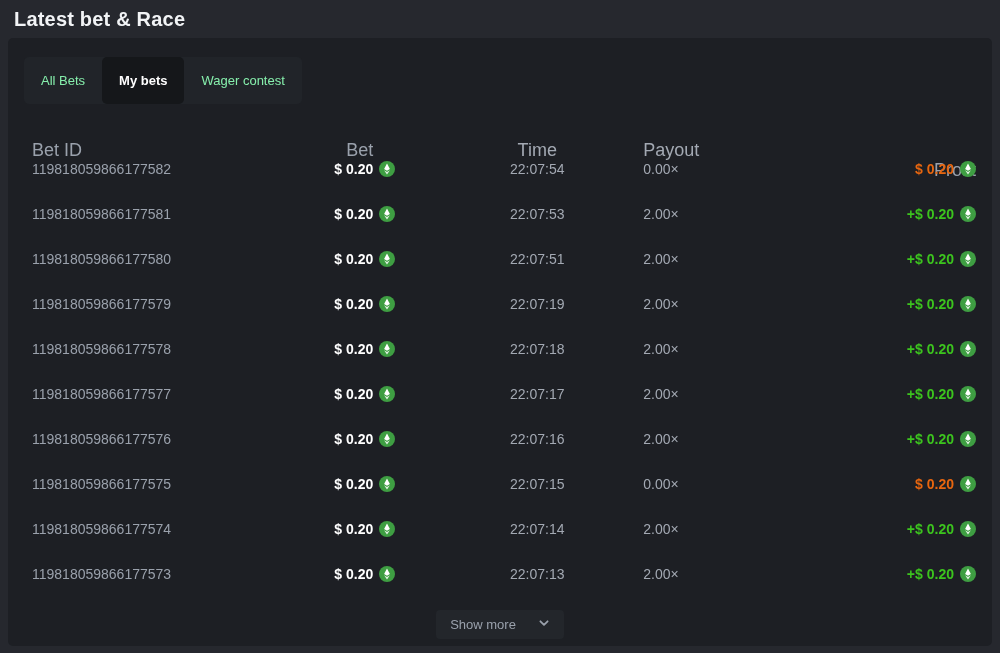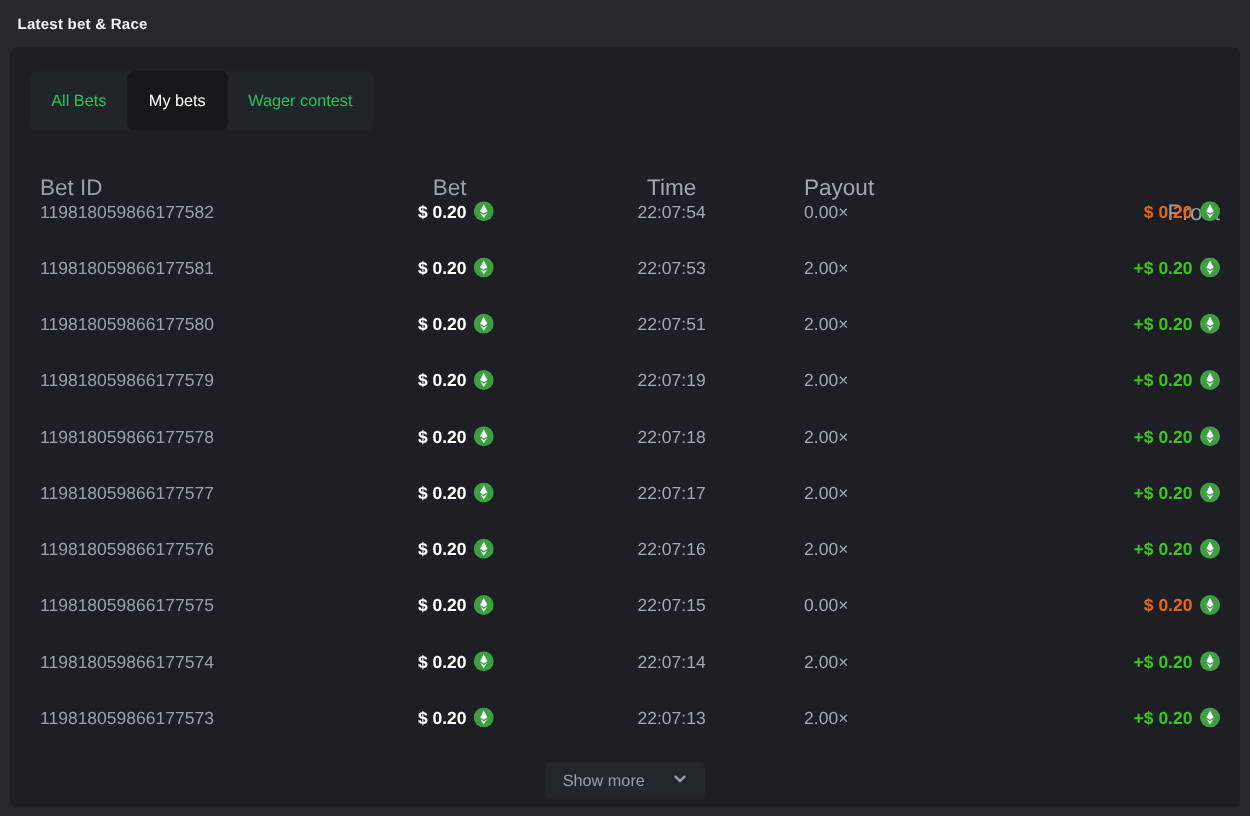--- a/index.html
+++ b/index.html
@@ -8,7 +8,7 @@
   .app { width:1000px; height:653px; background:#26282e; overflow:hidden; position:relative; }
 
   .titlebar { height:38px; display:flex; align-items:center; padding-left:14px; }
-  .titlebar h2 { color:#f2f4f6; font-size:12px; font-weight:700; letter-spacing:.2px; }
+  .titlebar h2 { color:#f2f4f6; font-size:20px; font-weight:700; letter-spacing:.2px; }
 
   .panel { margin:0 8px; height:608px; background:#1d1f24; border-radius:5px; padding:16px; }
 

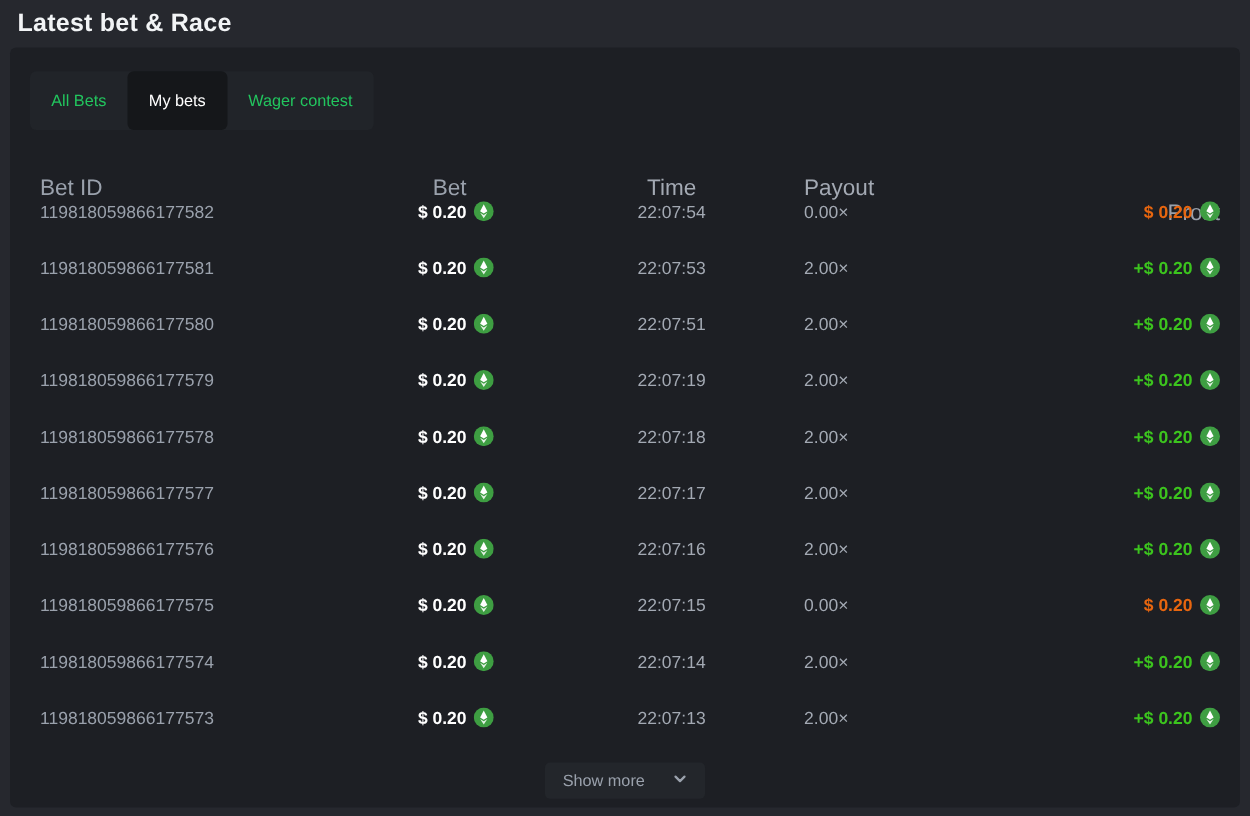--- a/index.html
+++ b/index.html
@@ -14,7 +14,7 @@
 
   .tabs { display:inline-flex; background:#212429; border-radius:5px; margin-top:3px; }
   .tab { height:47px; display:flex; align-items:center; padding:0 17px; background:transparent;
-         border:none; cursor:pointer; font-family:inherit; font-size:13px; color:#22c55e; border-radius:5px; }
+         border:none; cursor:pointer; font-family:inherit; font-size:13px; color:#86efac; border-radius:5px; }
   .tab.active { background:#15171a; color:#ffffff; font-weight:400;align-items:center; }
 
   .thead, .row { display:grid; grid-template-columns:24% 15% 25% 12% 24%; align-items:center; }

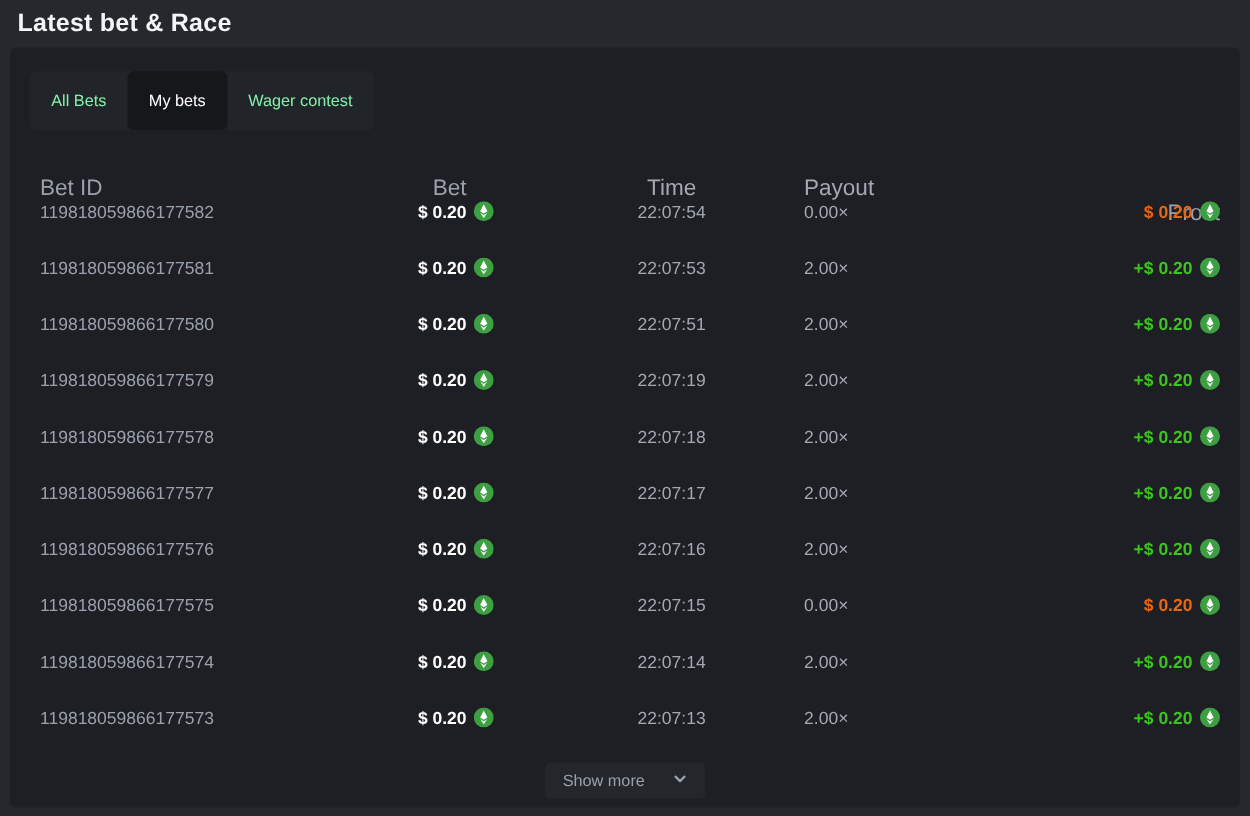--- a/index.html
+++ b/index.html
@@ -15,7 +15,7 @@
   .tabs { display:inline-flex; background:#212429; border-radius:5px; margin-top:3px; }
   .tab { height:47px; display:flex; align-items:center; padding:0 17px; background:transparent;
          border:none; cursor:pointer; font-family:inherit; font-size:13px; color:#86efac; border-radius:5px; }
-  .tab.active { background:#15171a; color:#ffffff; font-weight:400;align-items:center; }
+  .tab.active { background:#15171a; color:#ffffff; font-weight:700;align-items:center; }
 
   .thead, .row { display:grid; grid-template-columns:24% 15% 25% 12% 24%; align-items:center; }
   .thead { margin-top:16px; height:26px; color:#9aa1ac; font-size:18px; }

